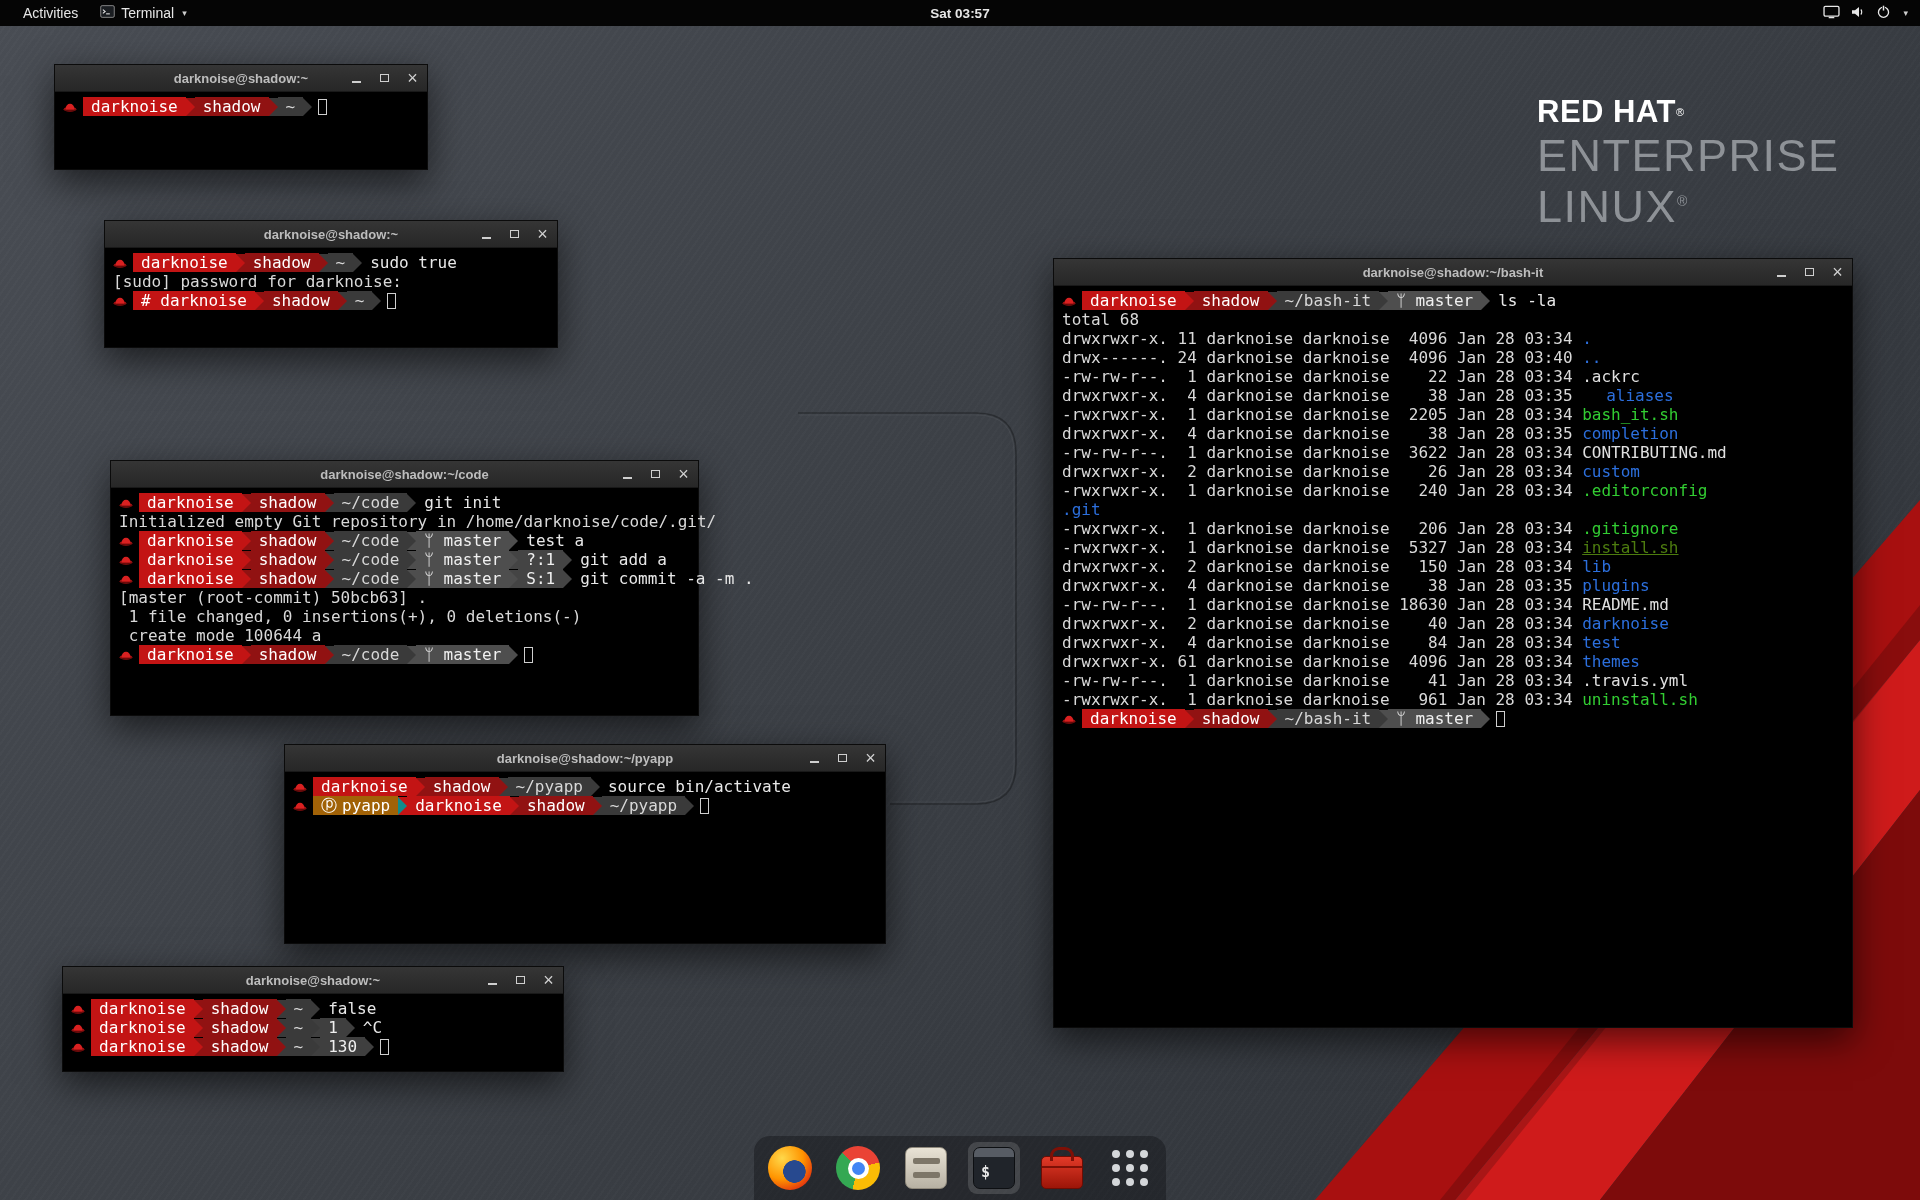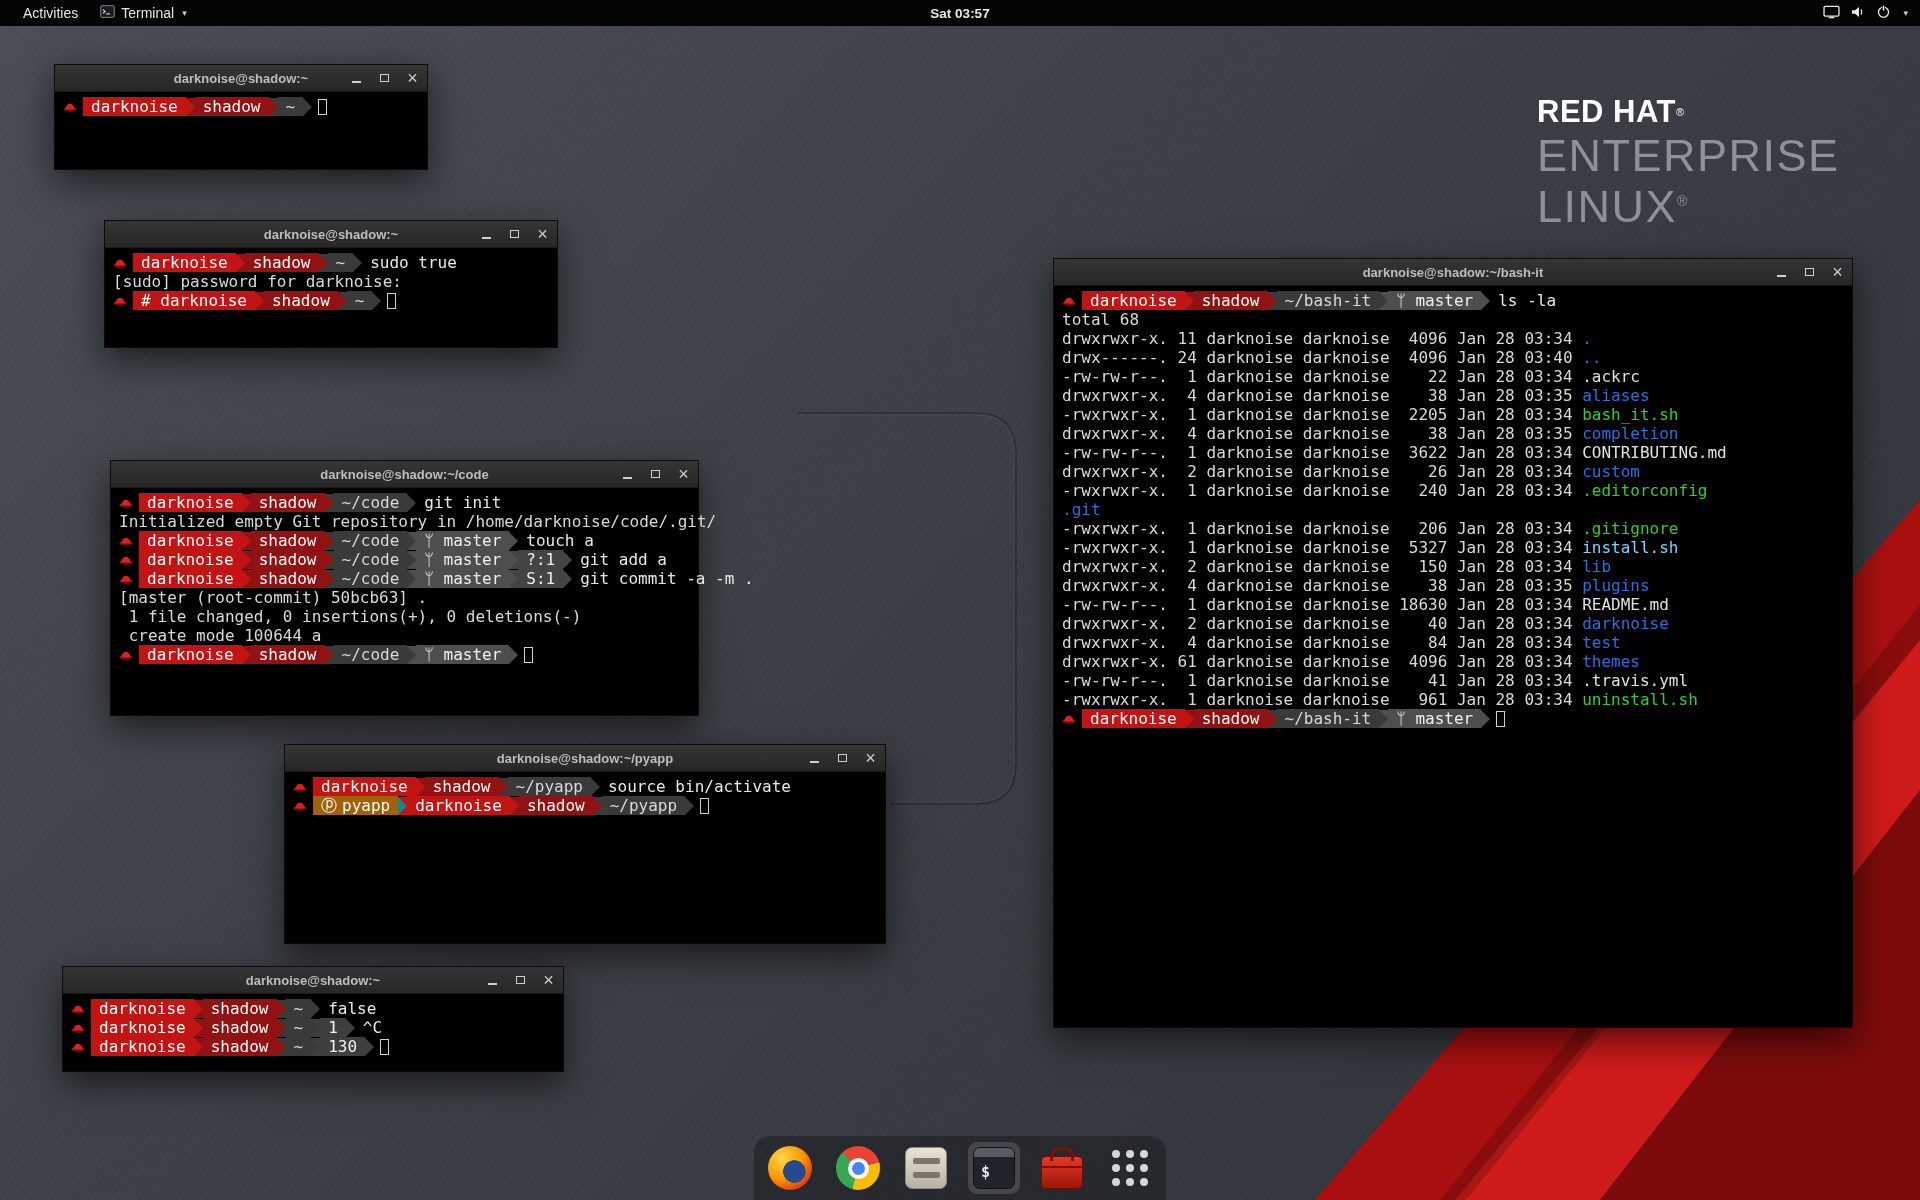--- a/index.html
+++ b/index.html
@@ -514,7 +514,7 @@
       </div>
       <div class="term-line">
         <span class="t-out">drwxrwxr-x.  4 darknoise darknoise    38 Jan 28 03:35 </span>
-        <span class="t-out" style="color: rgb(44, 111, 221);">aliases</span>
+        <span class="t-out" style="color: rgb(44, 111, 221); margin-left: 24px;">aliases</span>
       </div>
       <div class="term-line">
         <span class="t-out">-rwxrwxr-x.  1 darknoise darknoise  2205 Jan 28 03:34 </span>

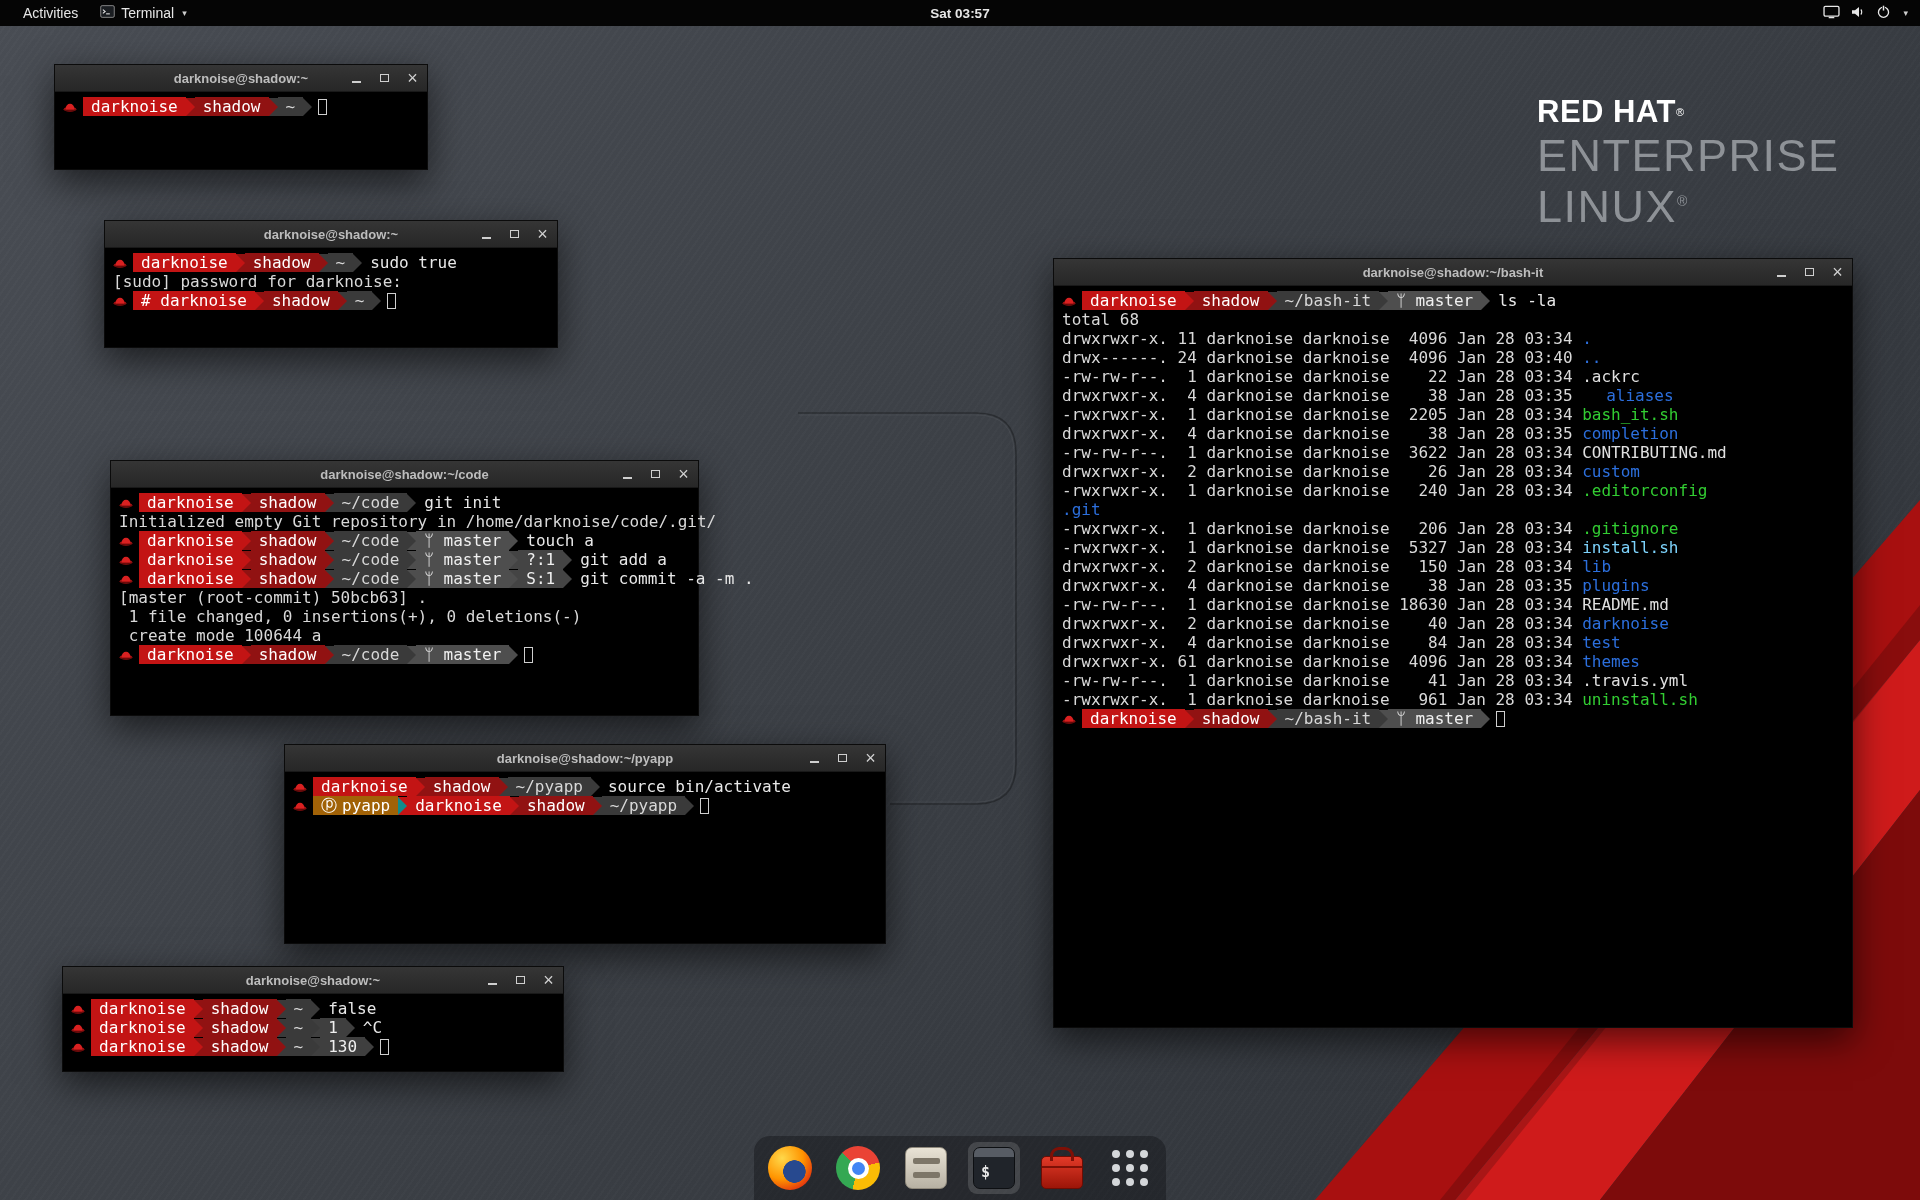--- a/index.html
+++ b/index.html
@@ -291,7 +291,7 @@
         <span class="sep" style="border-left-color: rgb(58, 58, 58); border-top-color: rgb(78, 78, 78); border-bottom-color: rgb(78, 78, 78);"></span>
         <span class="seg seg-git" style="background: rgb(78, 78, 78);">ᛘ master</span>
         <span class="sep" style="border-left-color: rgb(78, 78, 78);"></span>
-        <span class="t-cmd">touch a</span>
+        <span class="t-cmd">test a</span>
       </div>
       <div class="term-line">
         <span class="hat"><svg width="14" height="12" viewBox="0 0 16 13">

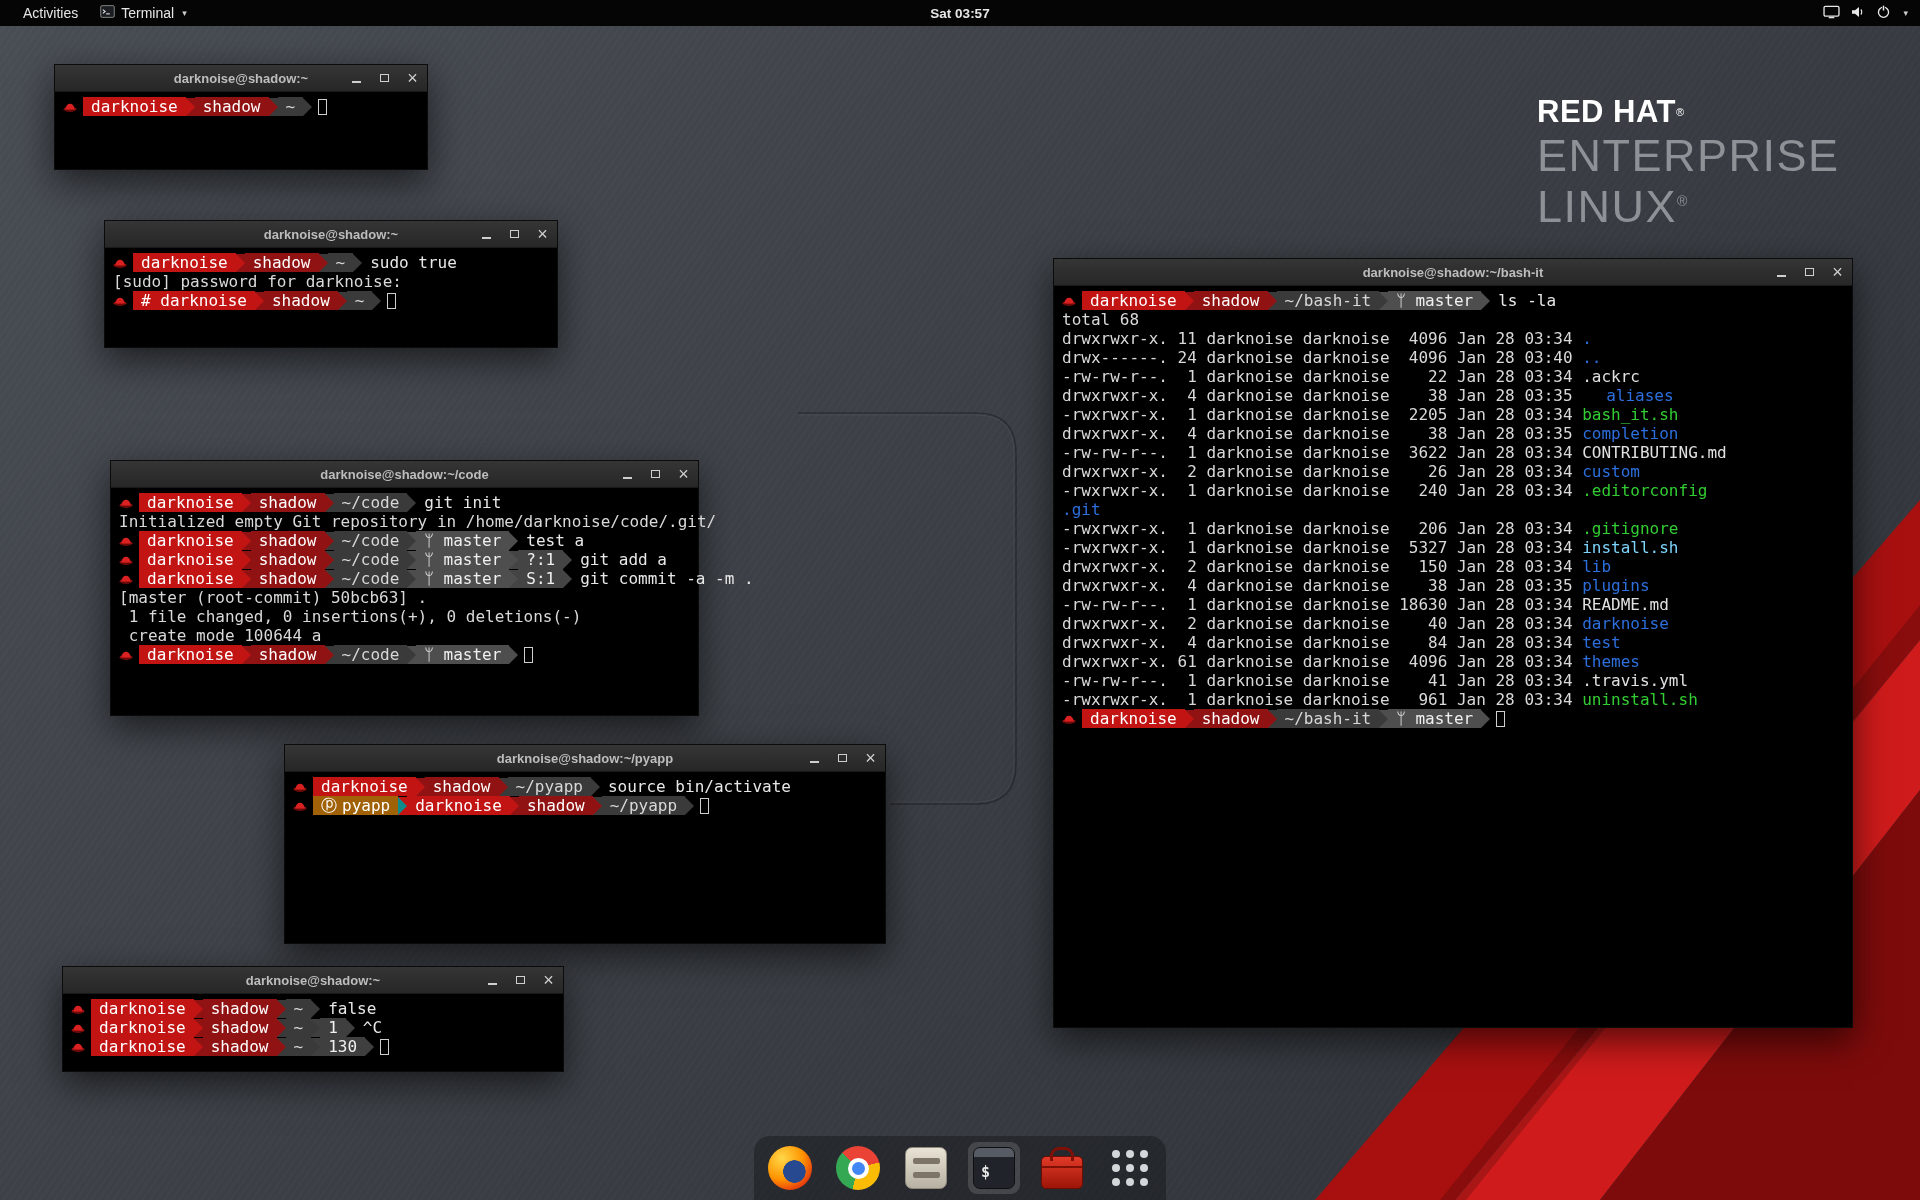--- a/index.html
+++ b/index.html
@@ -545,7 +545,7 @@
       </div>
       <div class="term-line">
         <span class="t-out">-rwxrwxr-x.  1 darknoise darknoise  5327 Jan 28 03:34 </span>
-        <span class="t-out" style="color: #7dd3fc;">install.sh</span>
+        <span class="t-out" style="color: #4d7c0f; text-decoration: underline;">install.sh</span>
       </div>
       <div class="term-line">
         <span class="t-out">drwxrwxr-x.  2 darknoise darknoise   150 Jan 28 03:34 </span>

